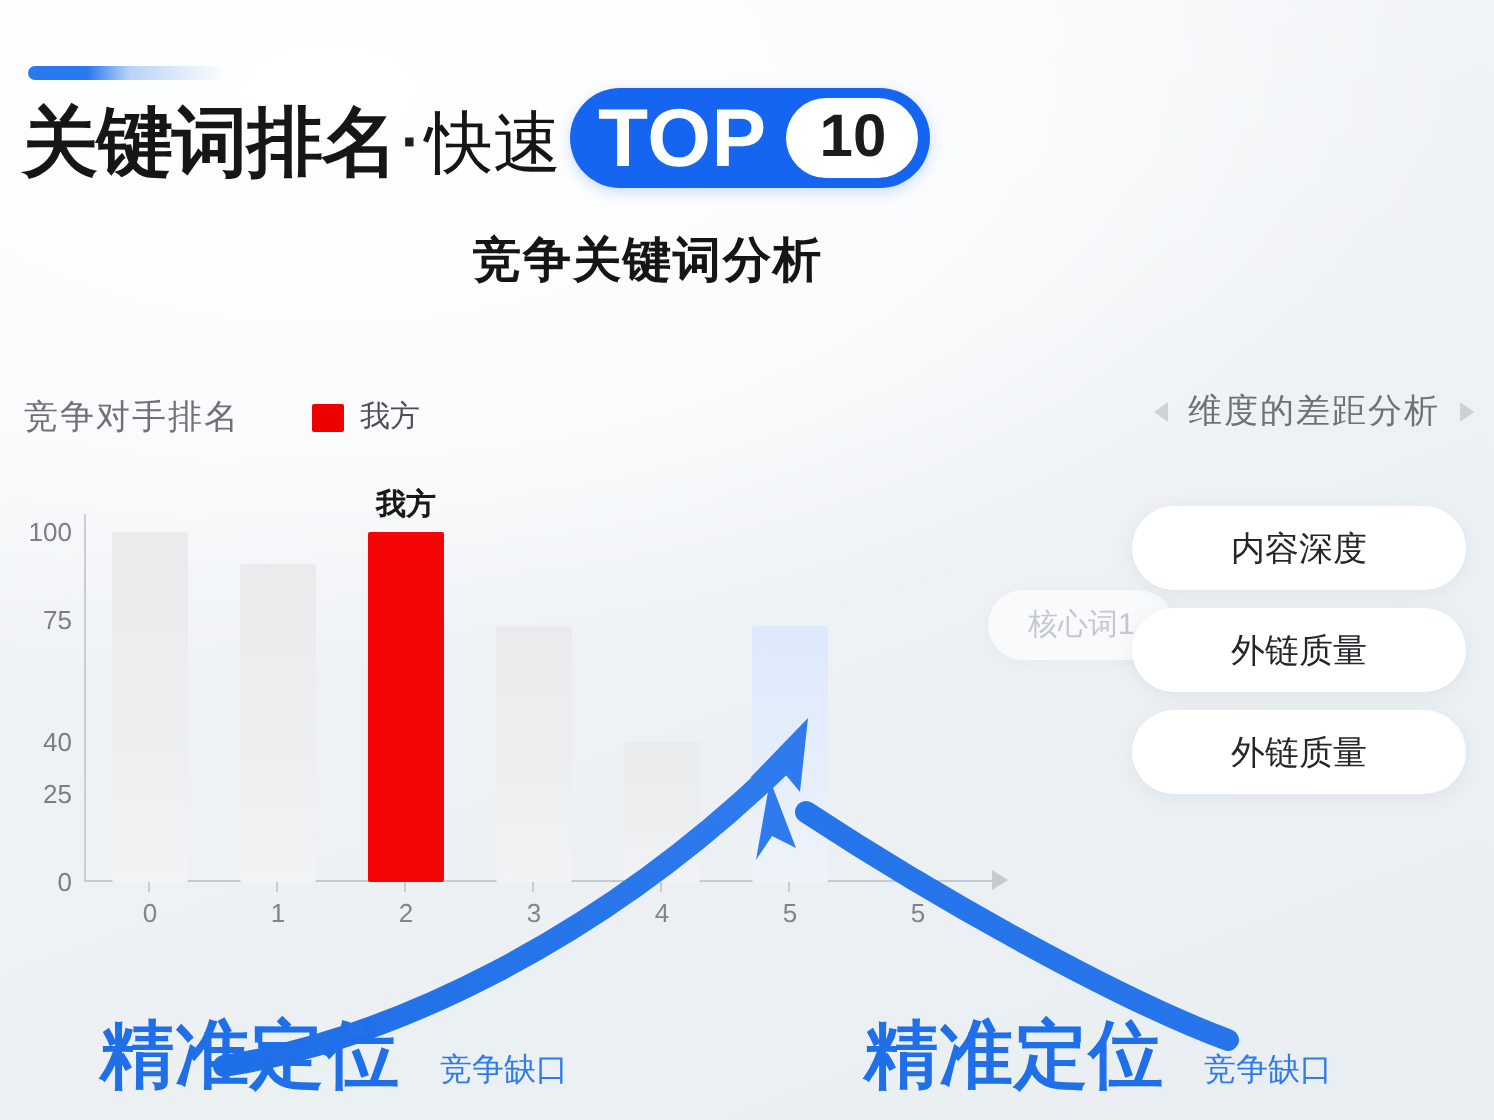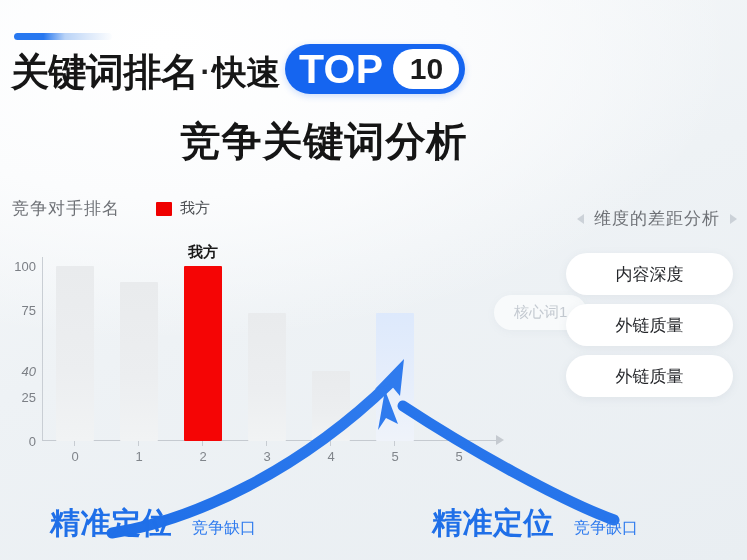--- a/index.html
+++ b/index.html
@@ -60,7 +60,7 @@
   }
   .headline-sub {
     font-size: 34px;
-    font-weight: bold;
+    font-weight: normal;
     color: #161616;
     line-height: 1;
     margin-left: 1px;

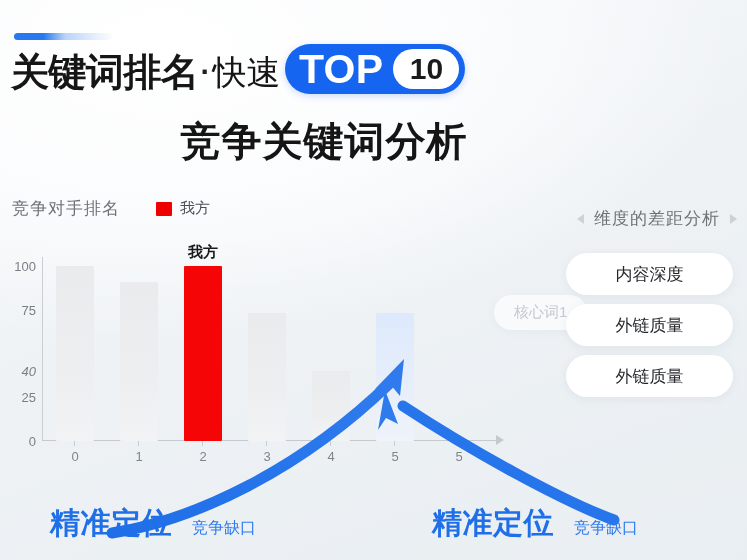--- a/index.html
+++ b/index.html
@@ -108,7 +108,7 @@
     top: 114px;
     width: 648px;
     text-align: center;
-    font-size: 40px;
+    font-size: 24px;
     font-weight: bold;
     color: #151515;
     letter-spacing: 1px;

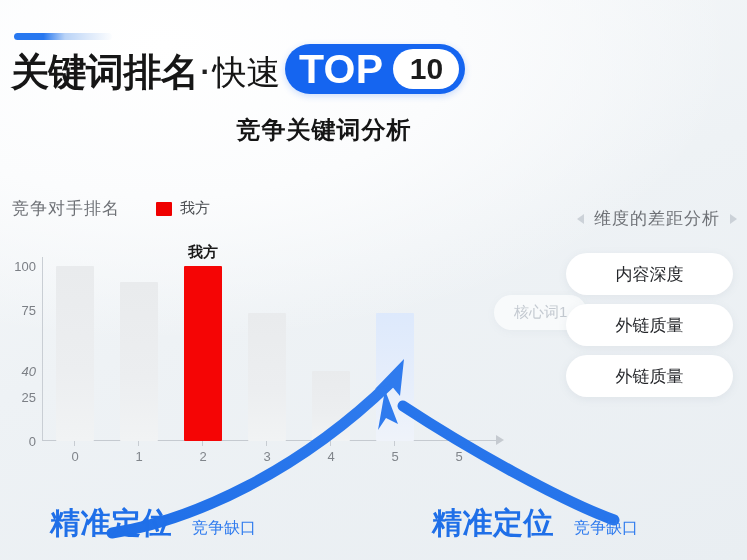--- a/index.html
+++ b/index.html
@@ -147,7 +147,7 @@
   .chart-head-right {
     position: absolute;
     right: 10px;
-    top: 207px;
+    top: 194px;
     display: flex;
     align-items: center;
   }

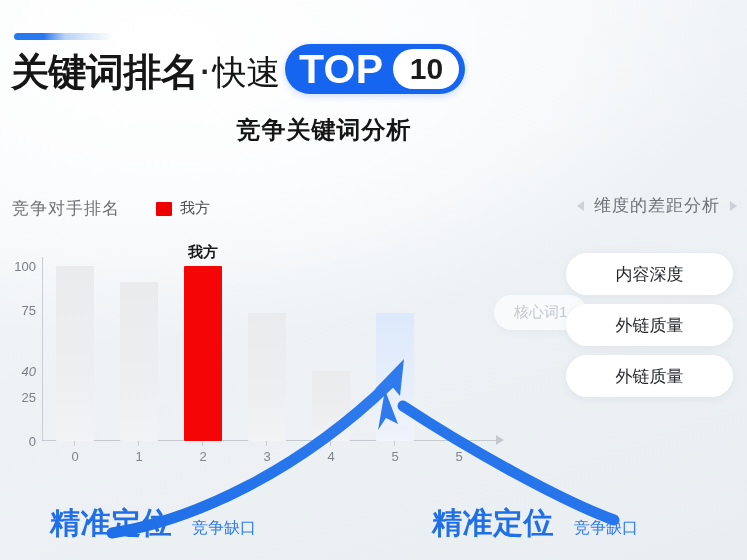--- a/index.html
+++ b/index.html
@@ -367,7 +367,7 @@
     <div class="y-axis-labels" id="yaxis">
         <div class="y-tick" style="top: 17.7619px;">100</div>
         <div class="y-tick" style="top: 61.5714px;">75</div>
-        <div class="y-tick" style="top: 122.905px; font-style: italic;">40</div>
+        <div class="y-tick" style="top: 122.905px;">40</div>
         <div class="y-tick" style="top: 149.19px;">25</div>
         <div class="y-tick" style="top: 193px;">0</div>
       </div>

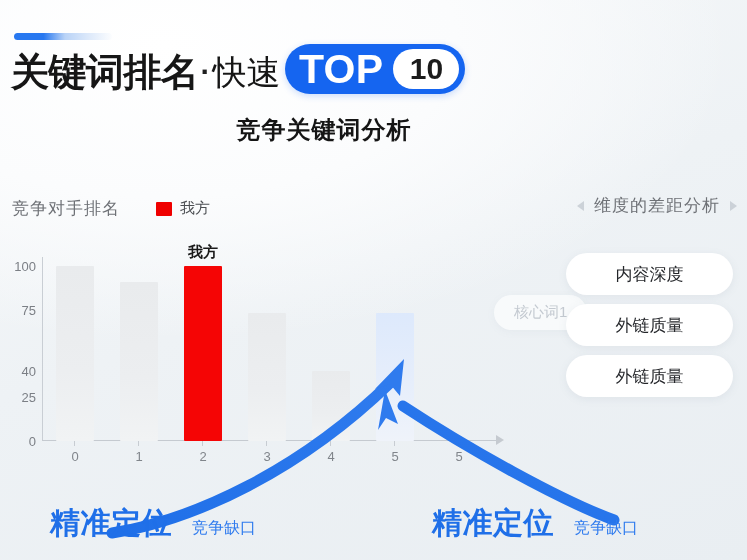--- a/index.html
+++ b/index.html
@@ -316,7 +316,7 @@
   .caption.left  { left: 50px;  top: 503px; }
   .caption.right { left: 432px; top: 503px; }
   .caption-strong {
-    font-size: 30px;
+    font-size: 37px;
     font-weight: bold;
     color: #1f6fe8;
     letter-spacing: 0.5px;

